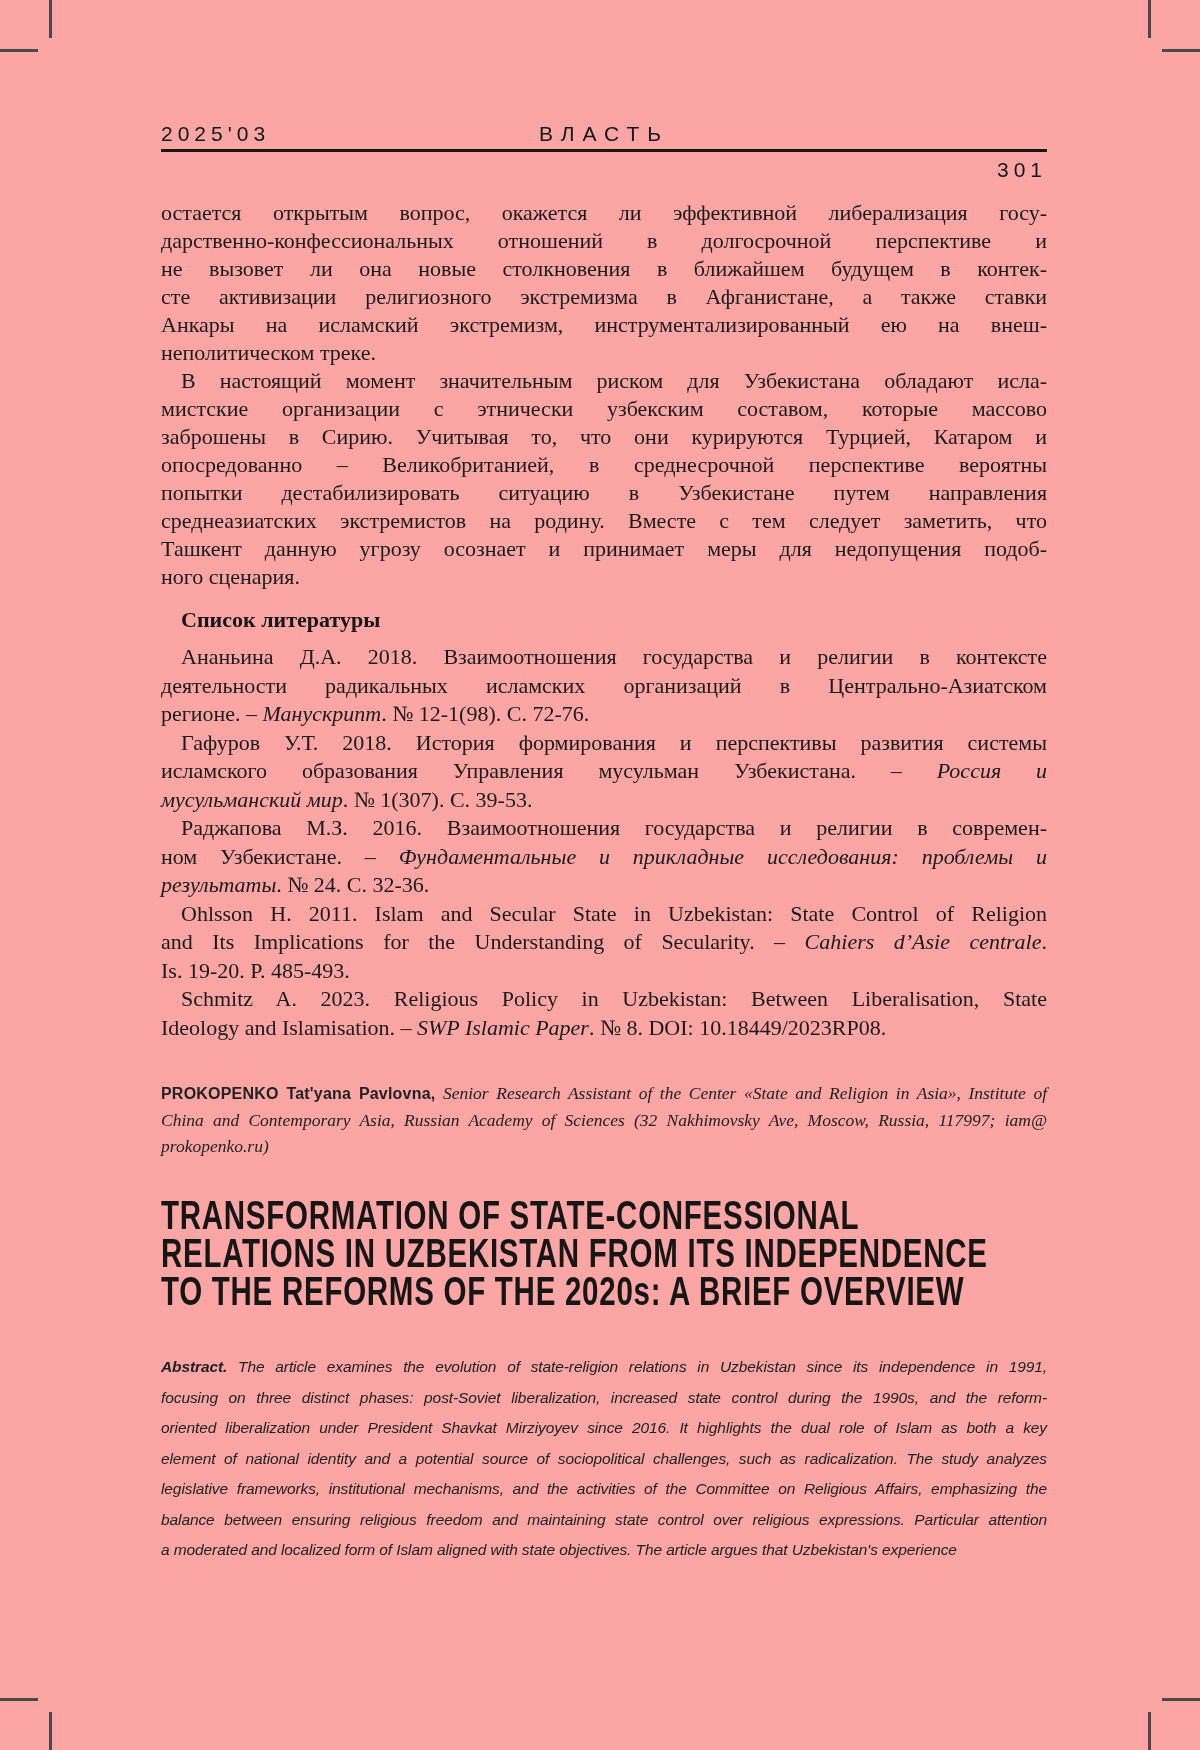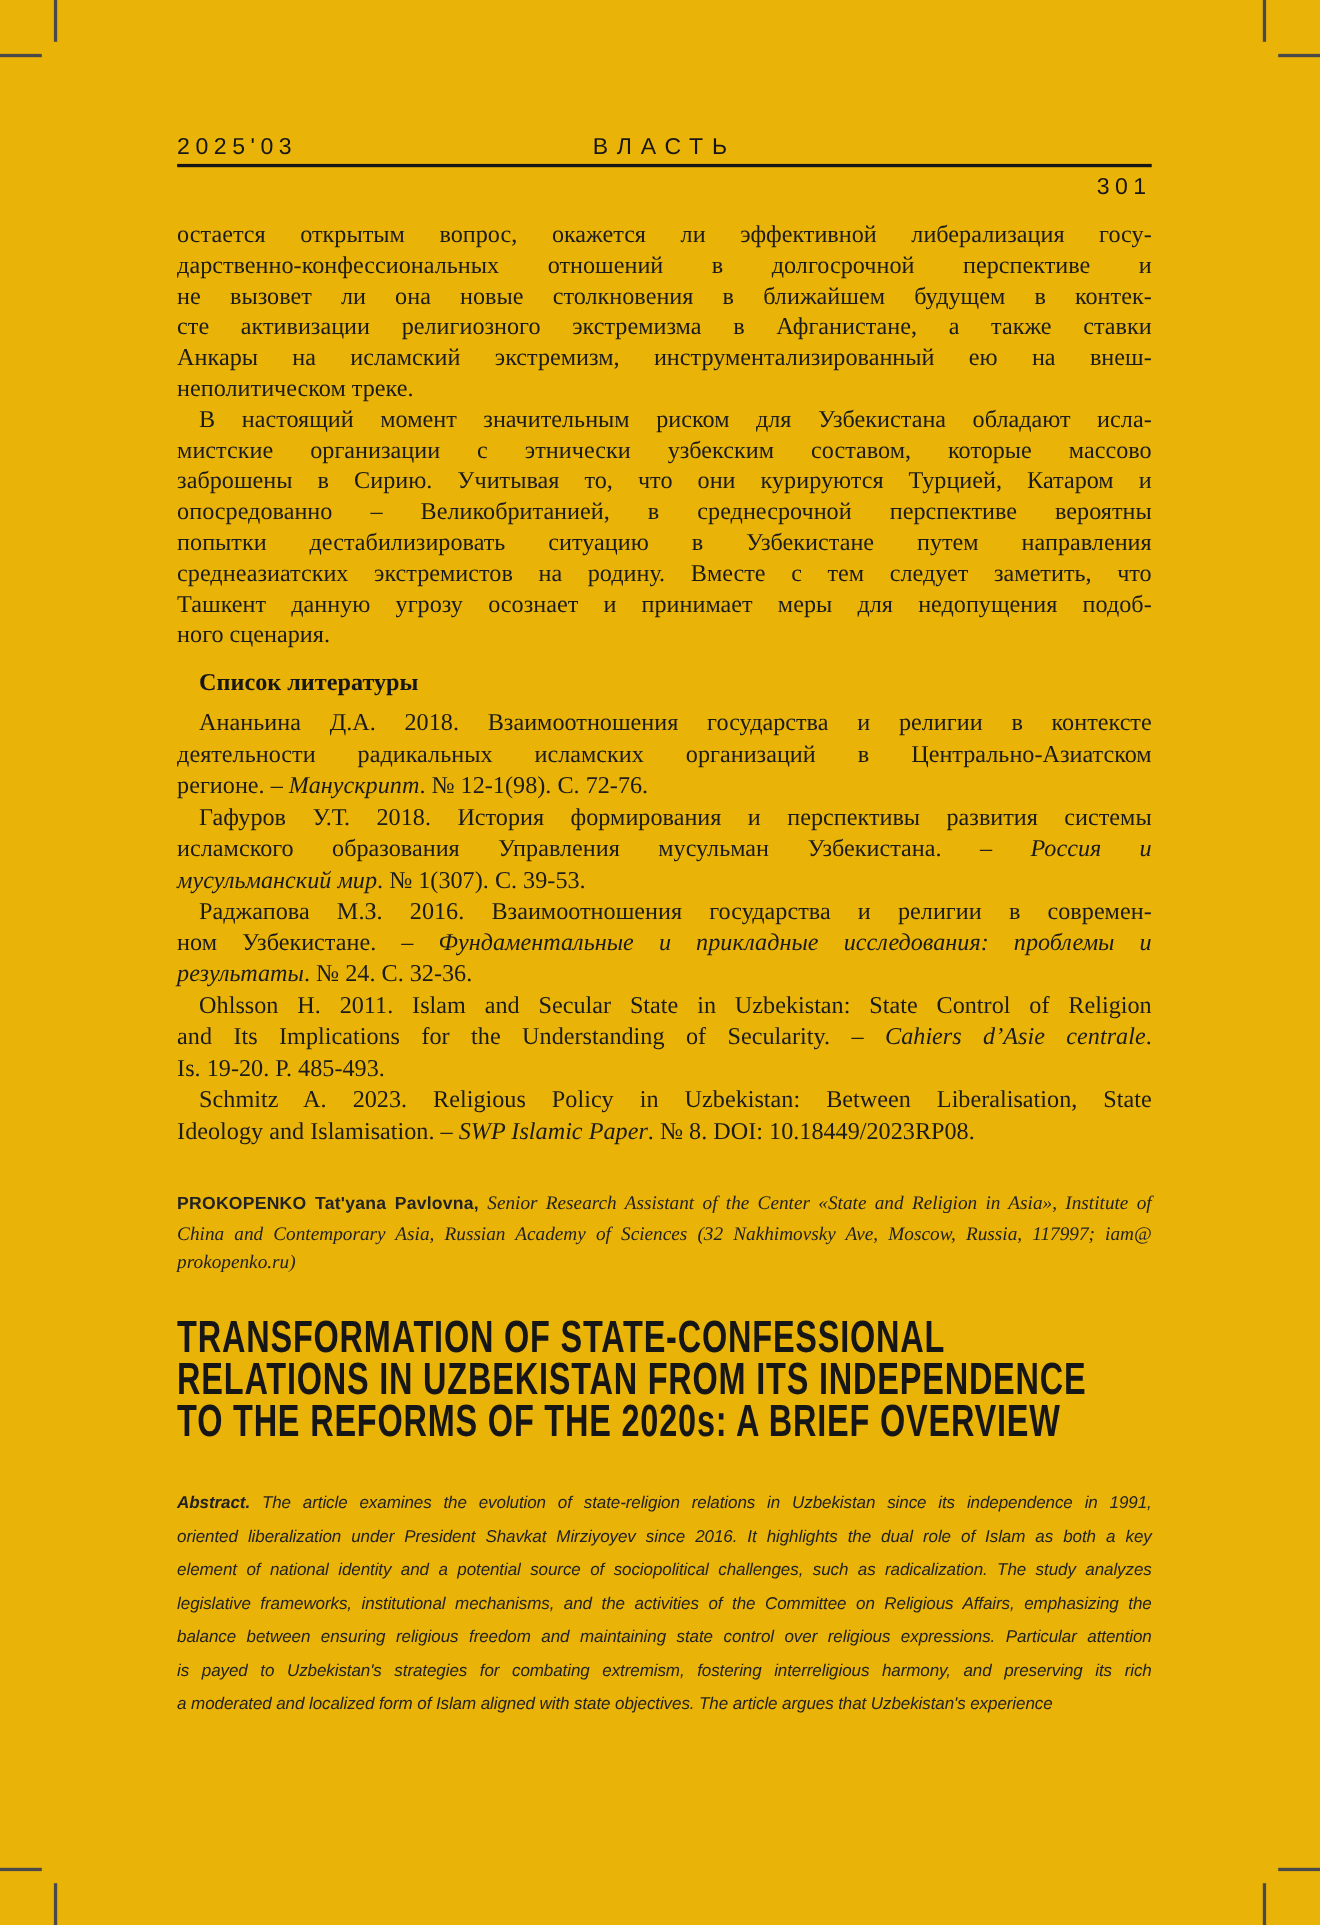--- a/index.html
+++ b/index.html
@@ -7,7 +7,7 @@
     position: relative;
     width: 1200px;
     height: 1750px;
-    background: #eab308;
+    background: #fca5a5;
     overflow: hidden;
     font-family: "Liberation Serif", serif;
     color: #1b1b1b;

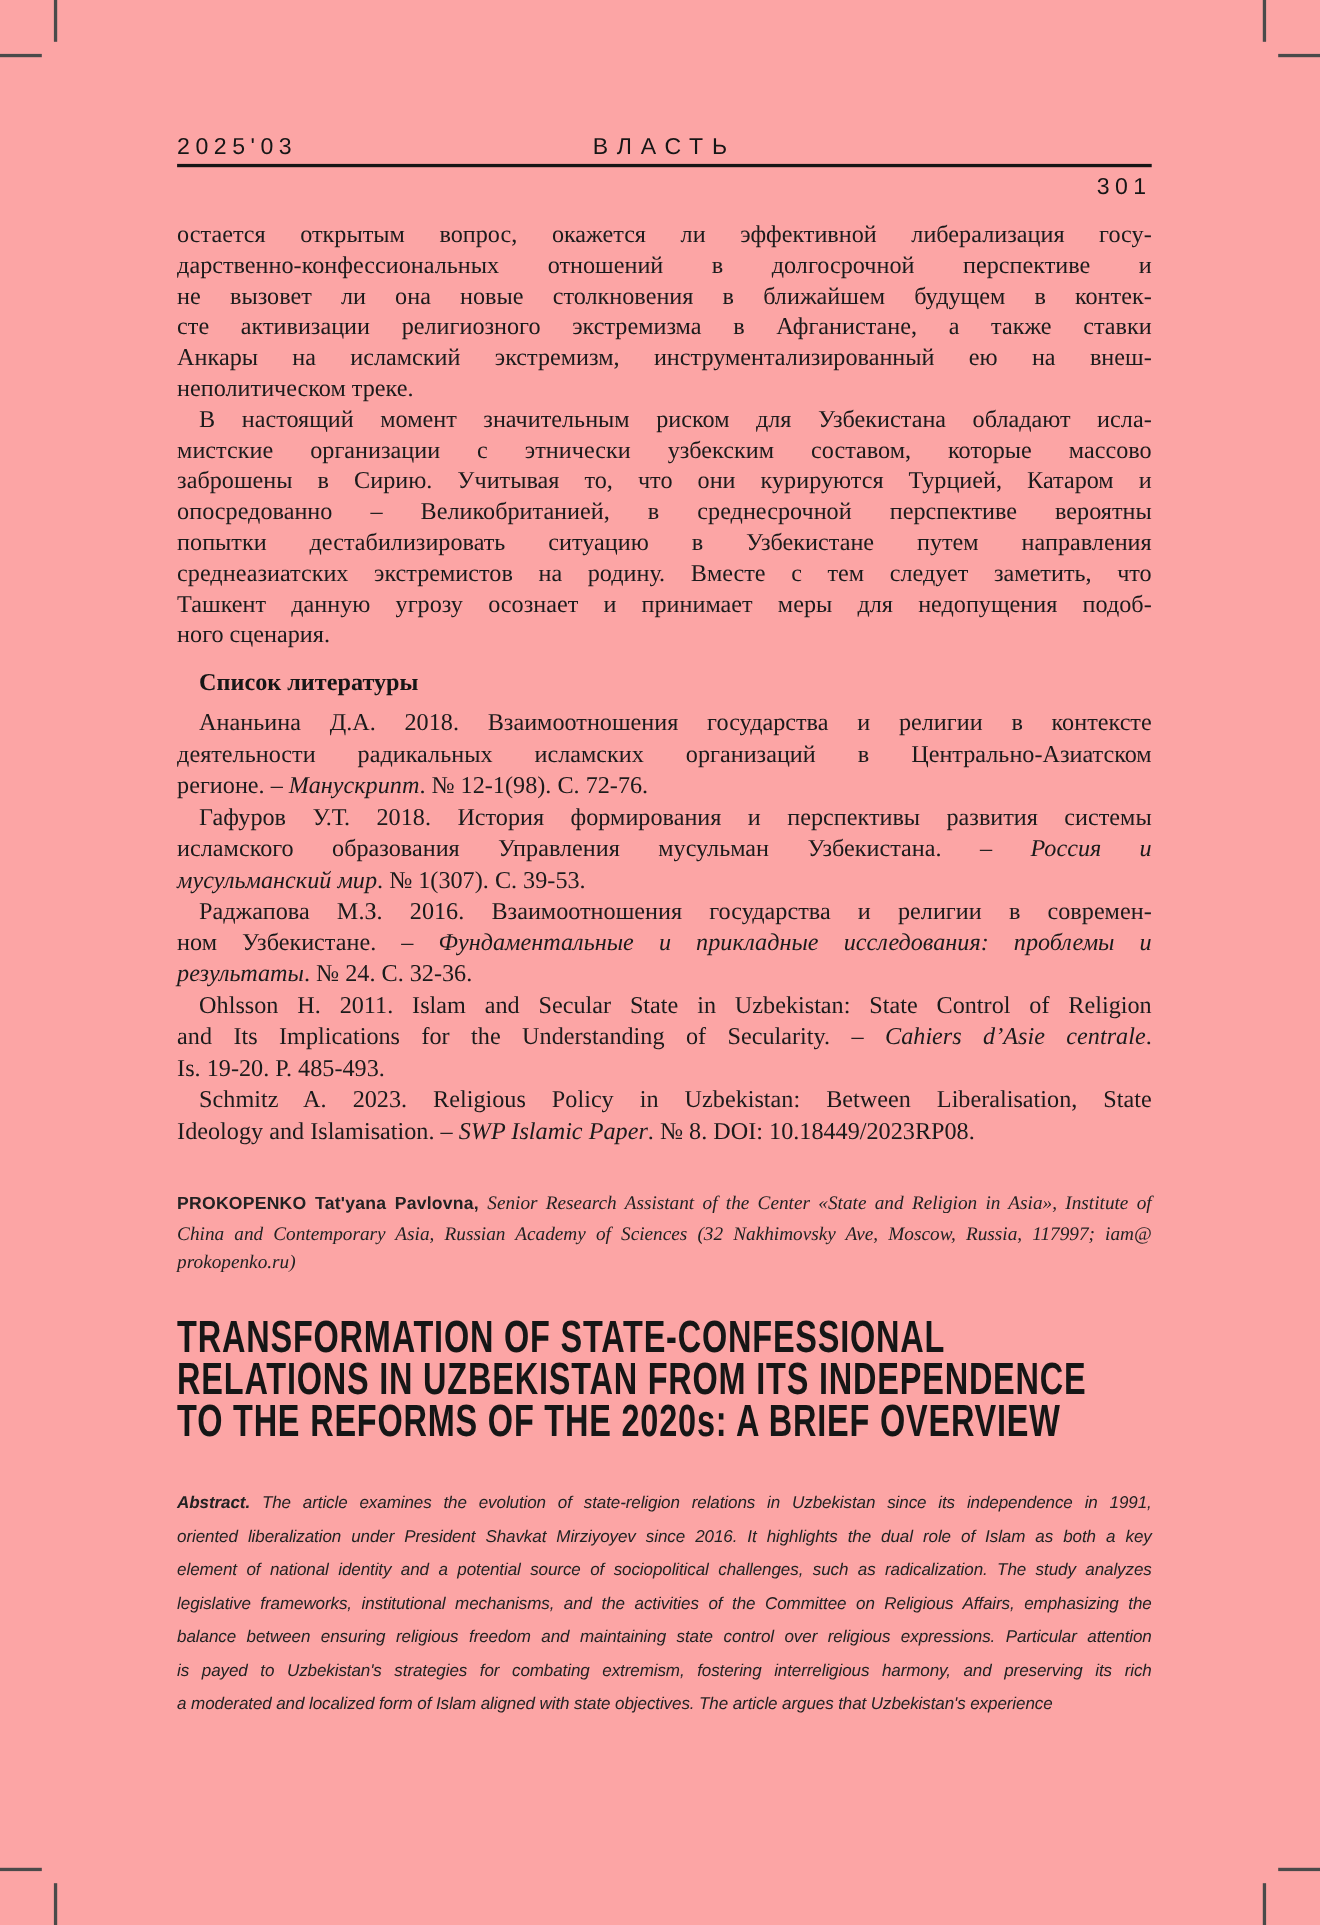--- a/index.html
+++ b/index.html
@@ -165,6 +165,7 @@
 
   <section class="abstract">
       <div class="line"><span class="seg-bold">Abstract.</span><span> The article examines the evolution of state-religion relations in Uzbekistan since its independence in 1991,</span></div>
+      <div class="line"><span>focusing on three distinct phases: post-Soviet liberalization, increased state control during the 1990s, and the reform-</span></div>
       <div class="line"><span>oriented liberalization under President Shavkat Mirziyoyev since 2016. It highlights the dual role of Islam as both a key</span></div>
       <div class="line"><span>element of national identity and a potential source of sociopolitical challenges, such as radicalization. The study analyzes</span></div>
       <div class="line"><span>legislative frameworks, institutional mechanisms, and the activities of the Committee on Religious Affairs, emphasizing the</span></div>

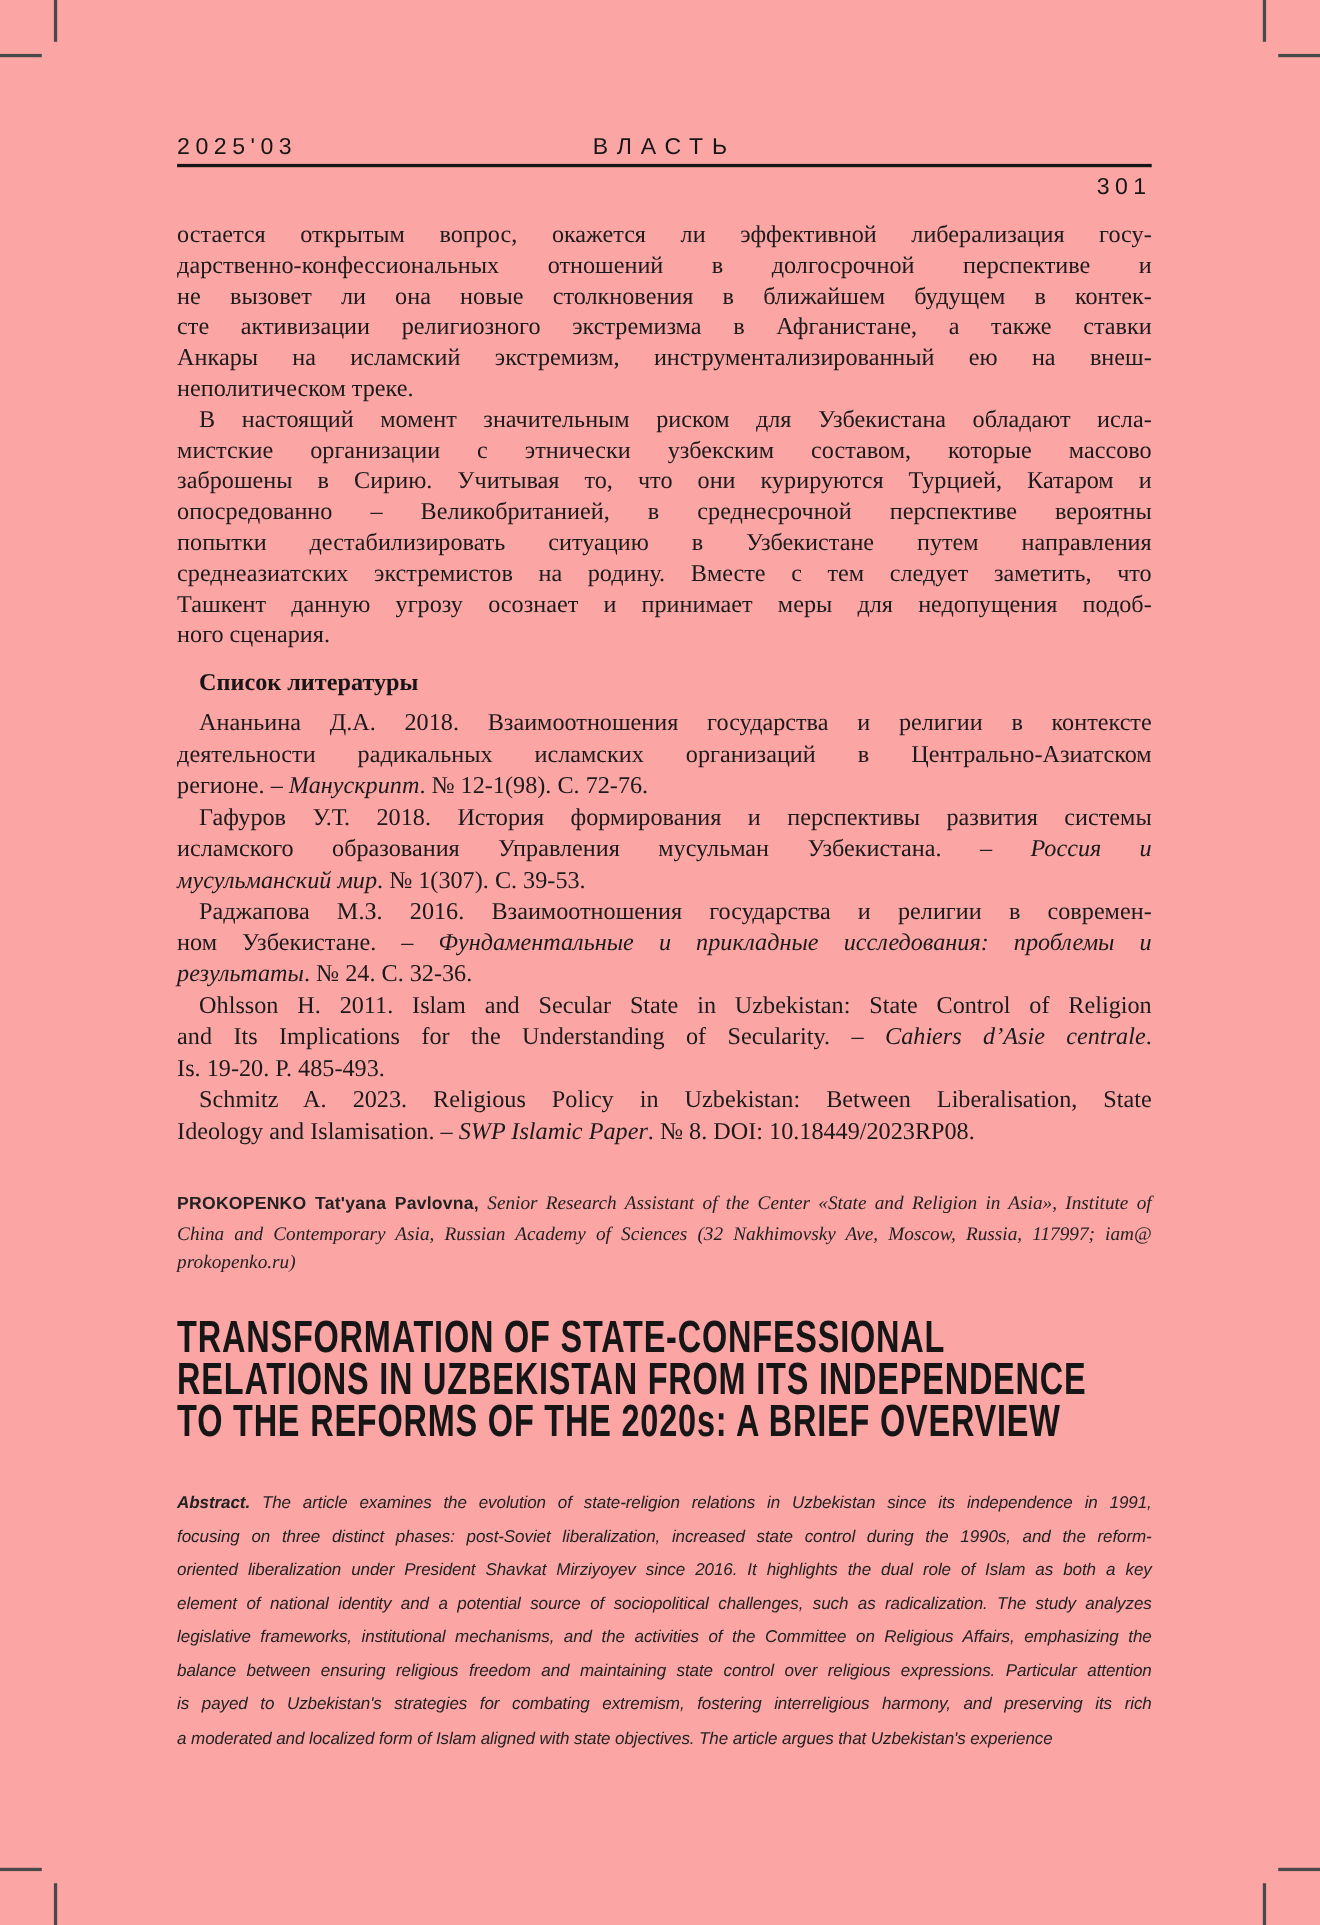--- a/index.html
+++ b/index.html
@@ -170,7 +170,6 @@
       <div class="line"><span>element of national identity and a potential source of sociopolitical challenges, such as radicalization. The study analyzes</span></div>
       <div class="line"><span>legislative frameworks, institutional mechanisms, and the activities of the Committee on Religious Affairs, emphasizing the</span></div>
       <div class="line"><span>balance between ensuring religious freedom and maintaining state control over religious expressions. Particular attention</span></div>
-      <div class="line"><span>is payed to Uzbekistan's strategies for combating extremism, fostering interreligious harmony, and preserving its rich</span></div>
       <div class="line last"><span>a moderated and localized form of Islam aligned with state objectives. The article argues that Uzbekistan's experience</span></div>
     </section>
 

